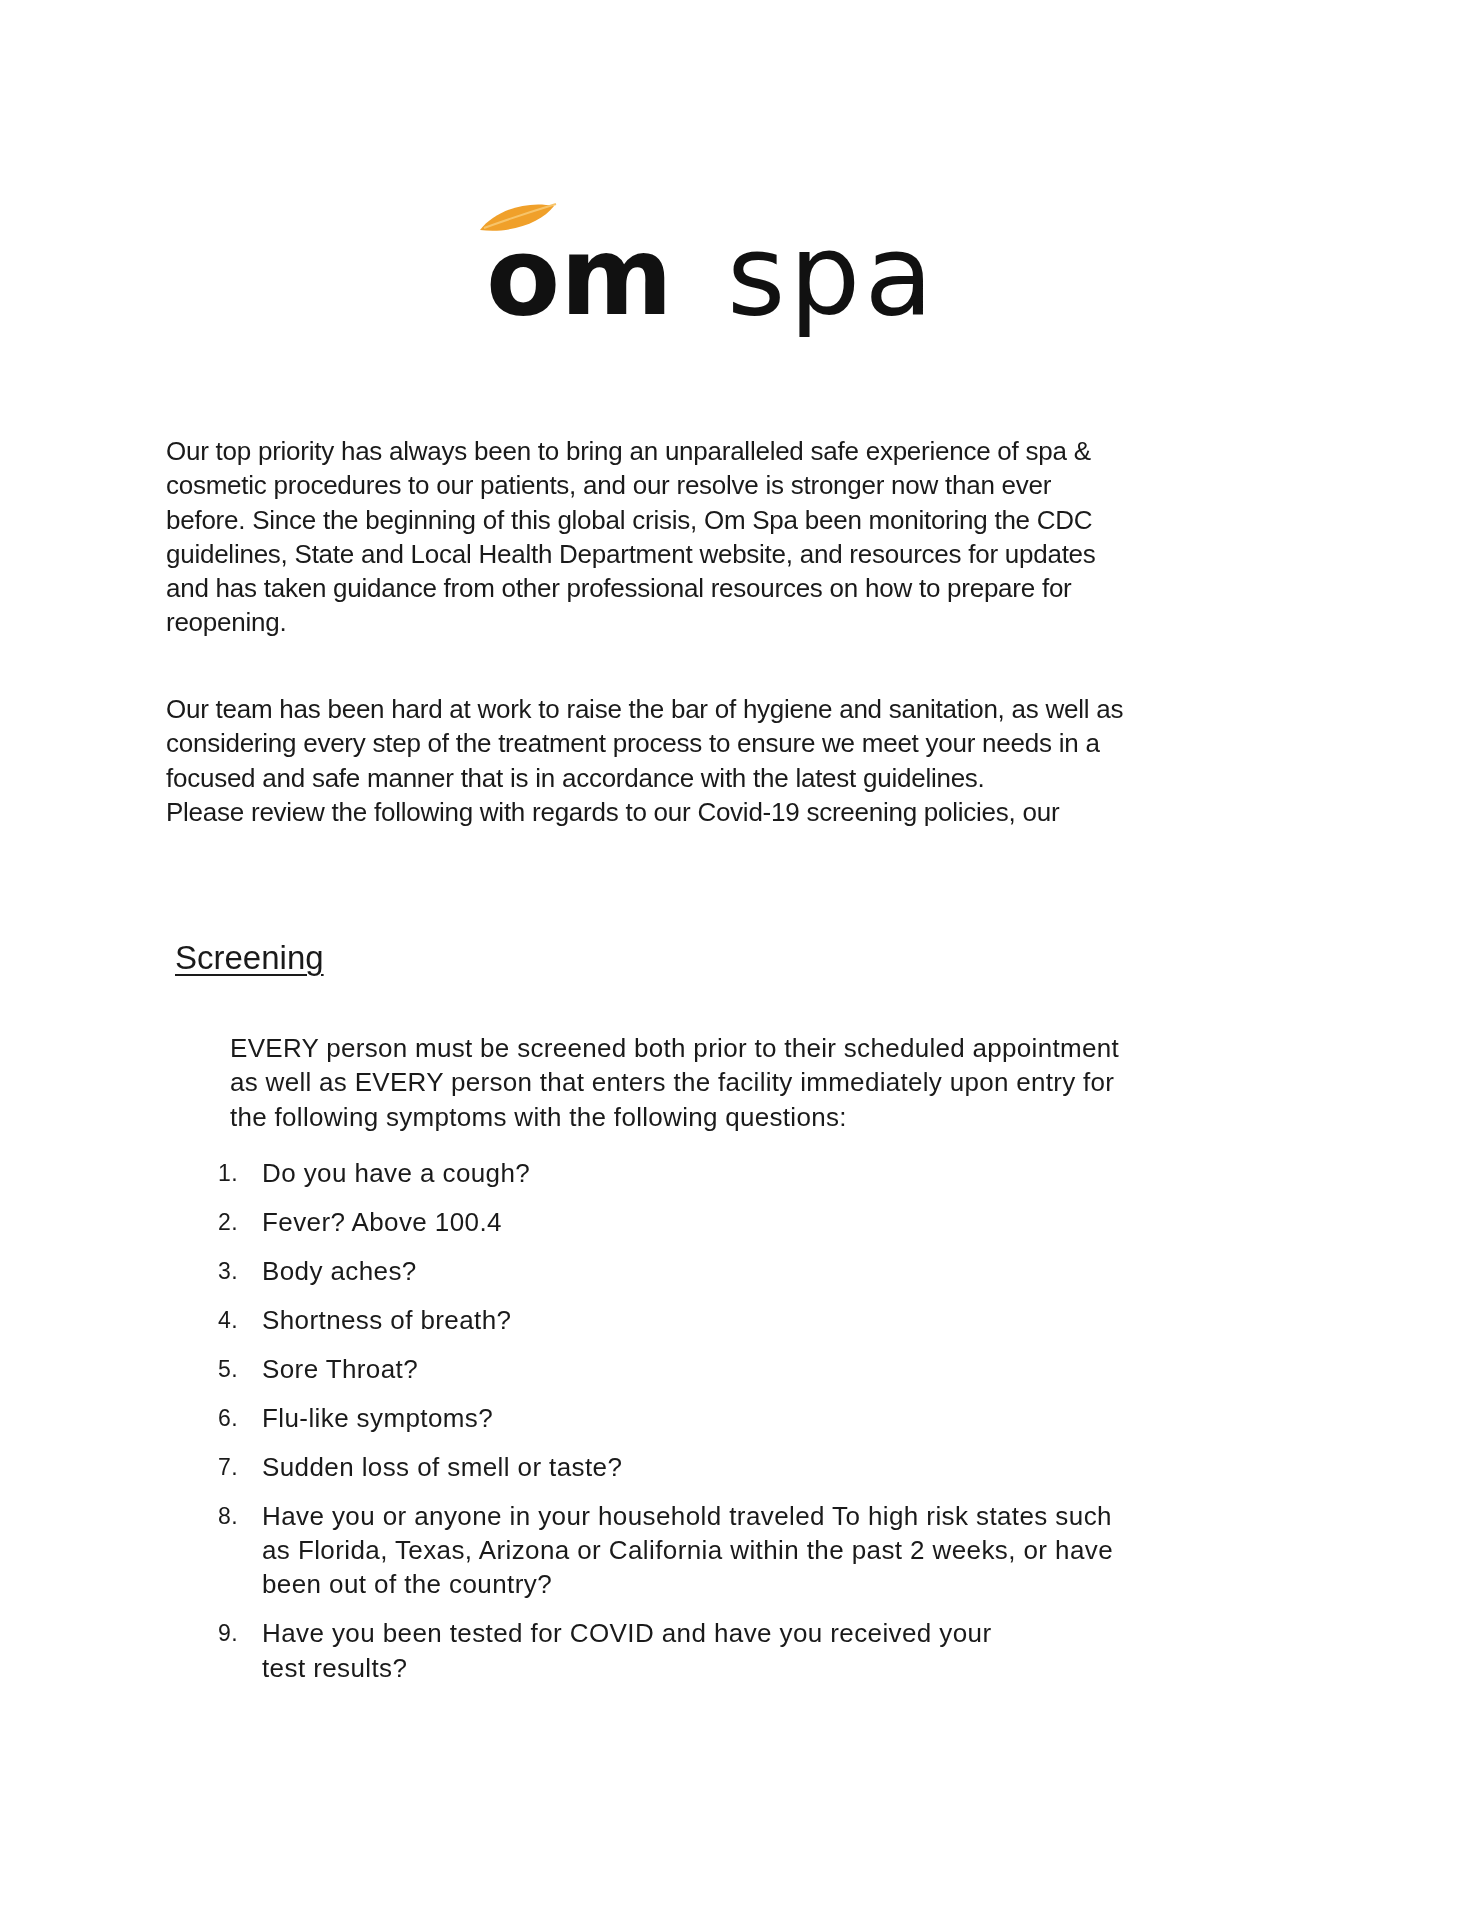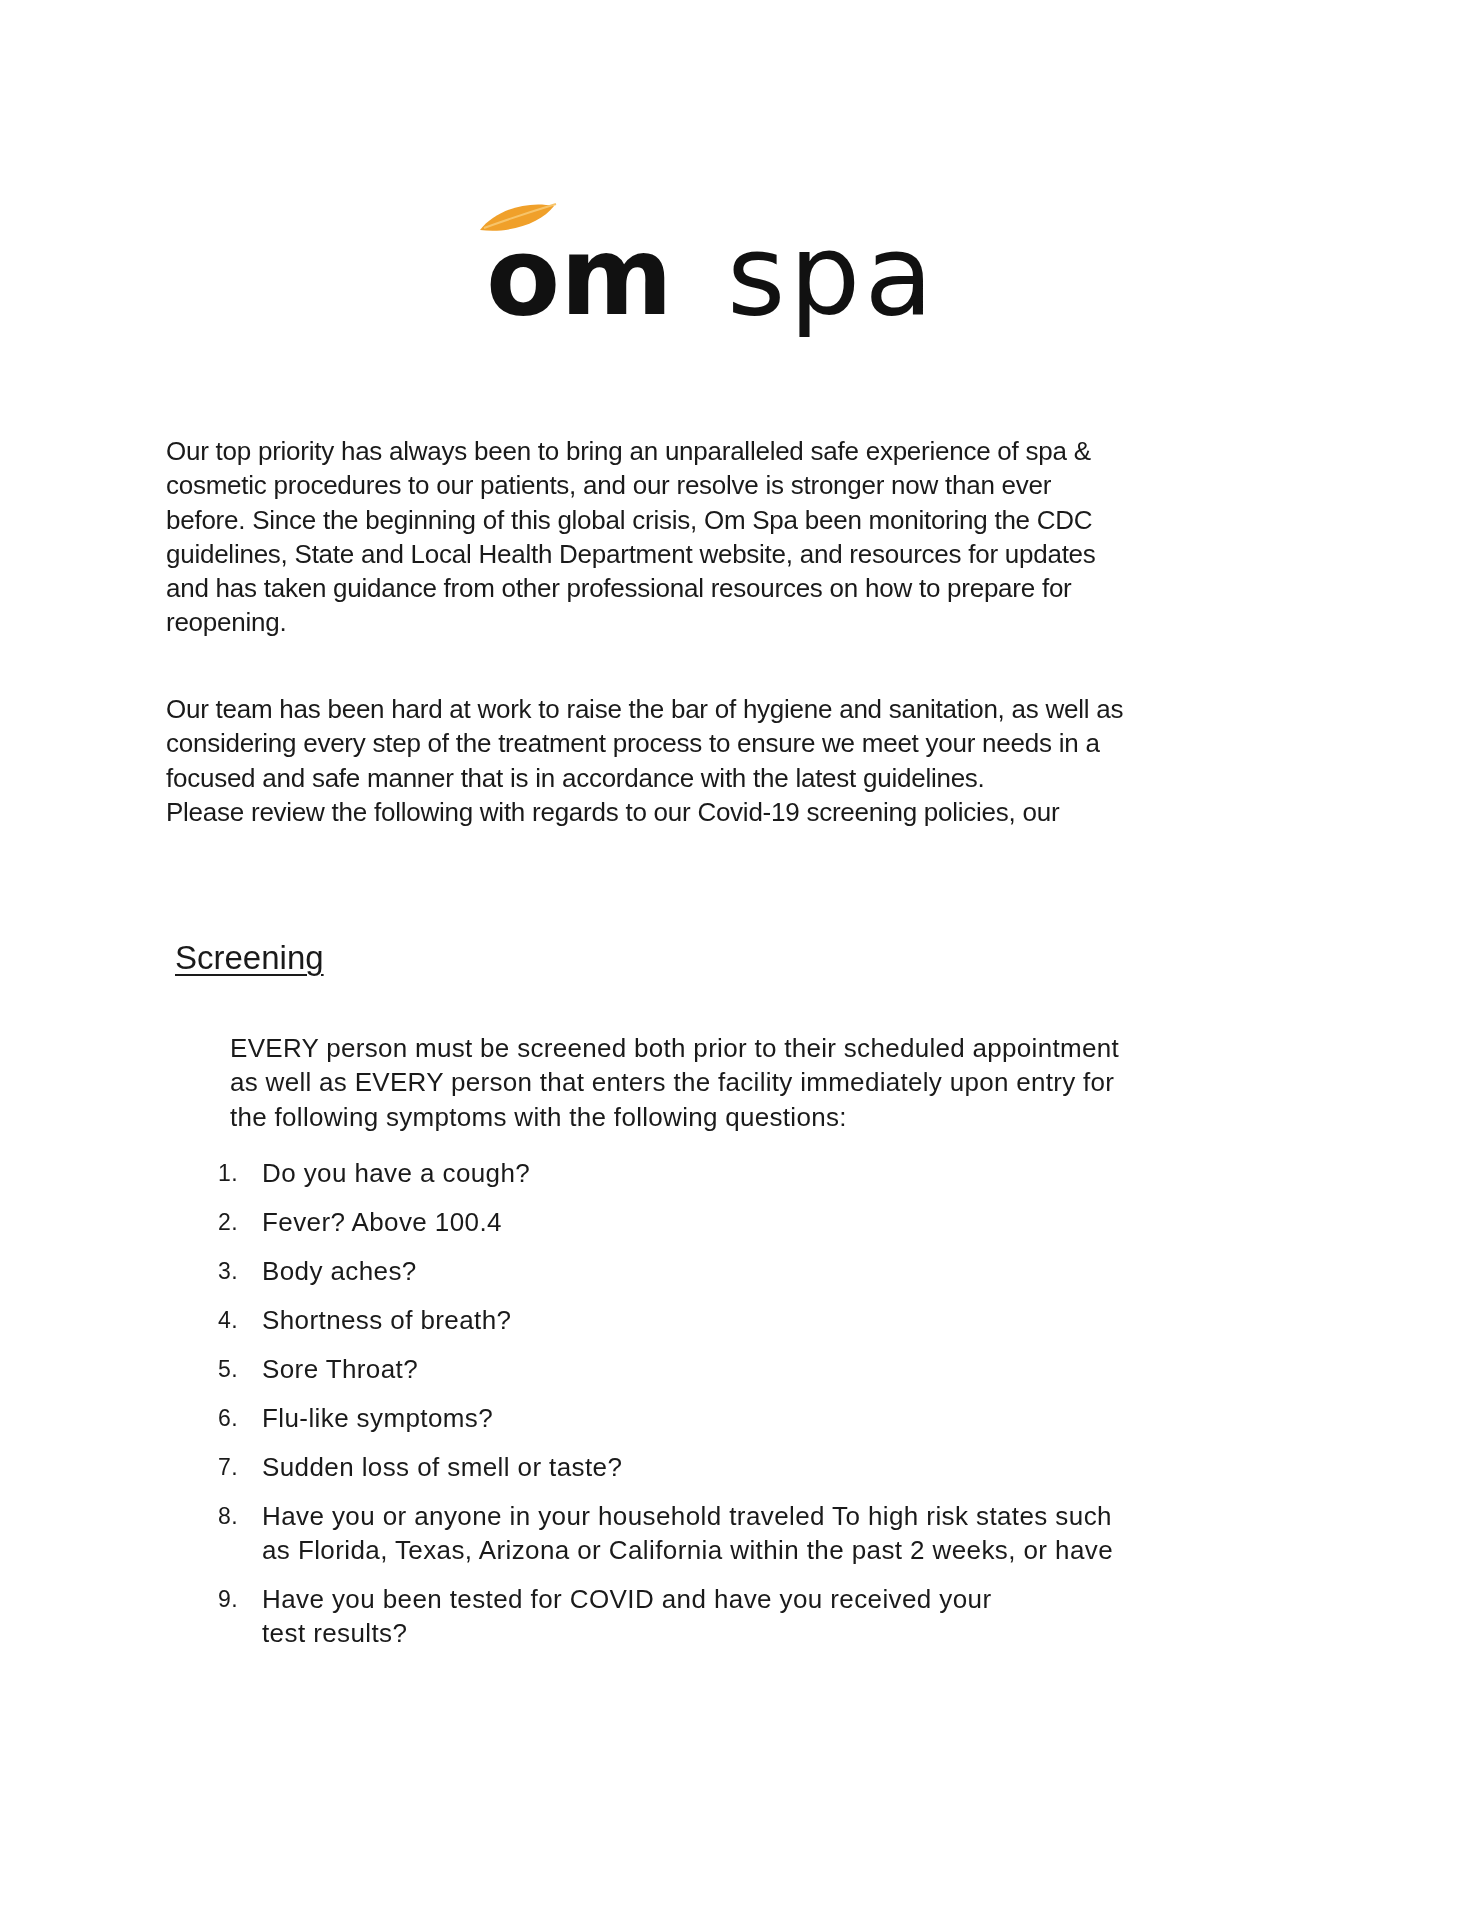--- a/index.html
+++ b/index.html
@@ -111,6 +111,7 @@
     <span class="num">8.</span>
     <div>Have you or anyone in your household traveled To high risk states such</div>
     <div>as Florida, Texas, Arizona or California within the past 2 weeks, or have</div>
+    <div>been out of the country?</div>
   </li>
   <li>
     <span class="num">9.</span>

